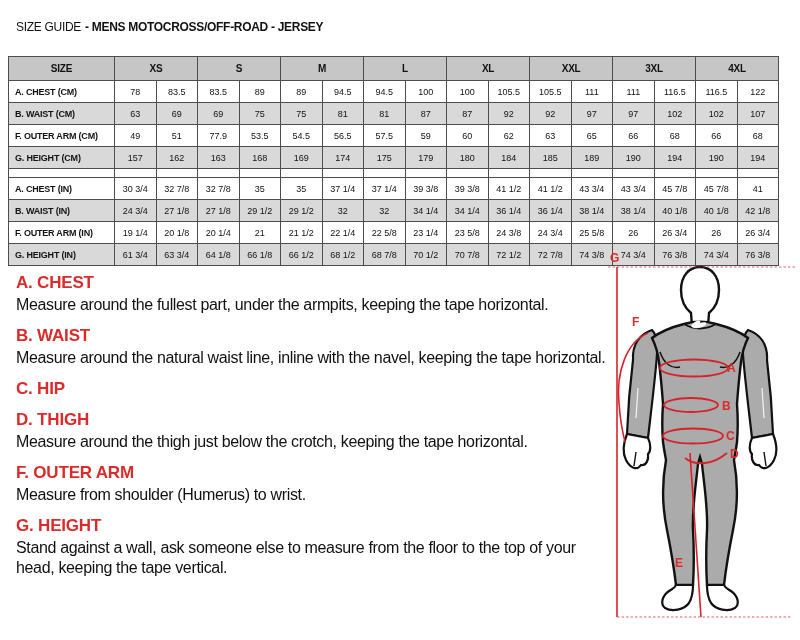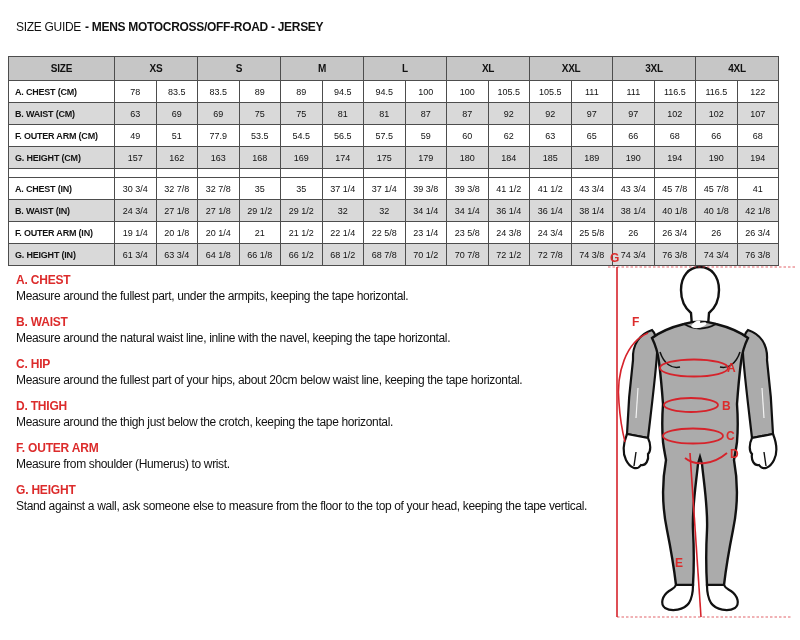--- a/index.html
+++ b/index.html
@@ -23,7 +23,7 @@
   
   .howto{position:absolute;left:16px;top:262px;width:600px;}
   .howto h2{margin:0 0 4px 0;font-size:15px;font-weight:700;letter-spacing:-0.3px;color:#111;}
-  .measure-label{margin-top:11px;font-size:12px;font-weight:700;color:var(--accent,#dc2b2b);letter-spacing:-0.2px;}
+  .measure-label{margin-top:11px;font-size:17px;font-weight:700;color:var(--accent,#dc2b2b);letter-spacing:-0.2px;}
   .measure-text{margin-top:2px;font-size:12px;letter-spacing:-0.35px;color:#111;line-height:1.25;}
   
   .figure{position:absolute;left:596px;top:248px;width:204px;height:392px;}

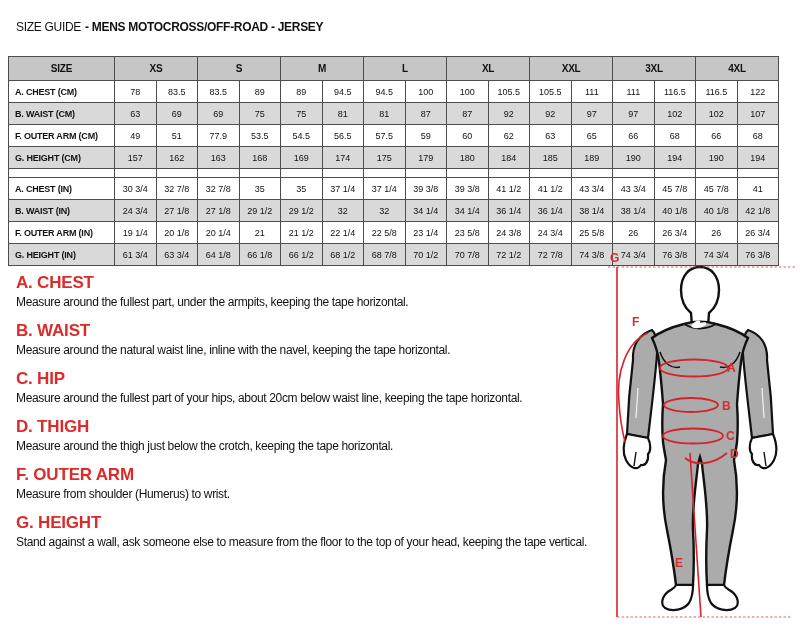--- a/index.html
+++ b/index.html
@@ -24,7 +24,7 @@
   .howto{position:absolute;left:16px;top:262px;width:600px;}
   .howto h2{margin:0 0 4px 0;font-size:15px;font-weight:700;letter-spacing:-0.3px;color:#111;}
   .measure-label{margin-top:11px;font-size:17px;font-weight:700;color:var(--accent,#dc2b2b);letter-spacing:-0.2px;}
-  .measure-text{margin-top:2px;font-size:12px;letter-spacing:-0.35px;color:#111;line-height:1.25;}
+  .measure-text{margin-top:2px;font-size:16px;letter-spacing:-0.35px;color:#111;line-height:1.25;}
   
   .figure{position:absolute;left:596px;top:248px;width:204px;height:392px;}
   .figure svg{display:block;}

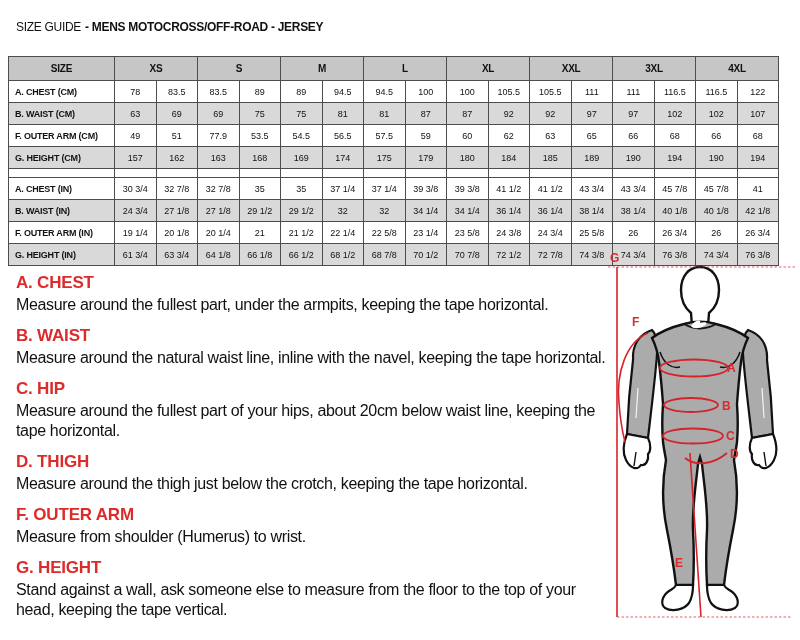--- a/index.html
+++ b/index.html
@@ -246,7 +246,6 @@
     </div>
     <div class="measure-section">
       <div class="measure-label">C. HIP</div>
-      <div class="measure-text">Measure around the fullest part of your hips, about 20cm below waist line, keeping the tape horizontal.</div>
     </div>
     <div class="measure-section">
       <div class="measure-label">D. THIGH</div>

